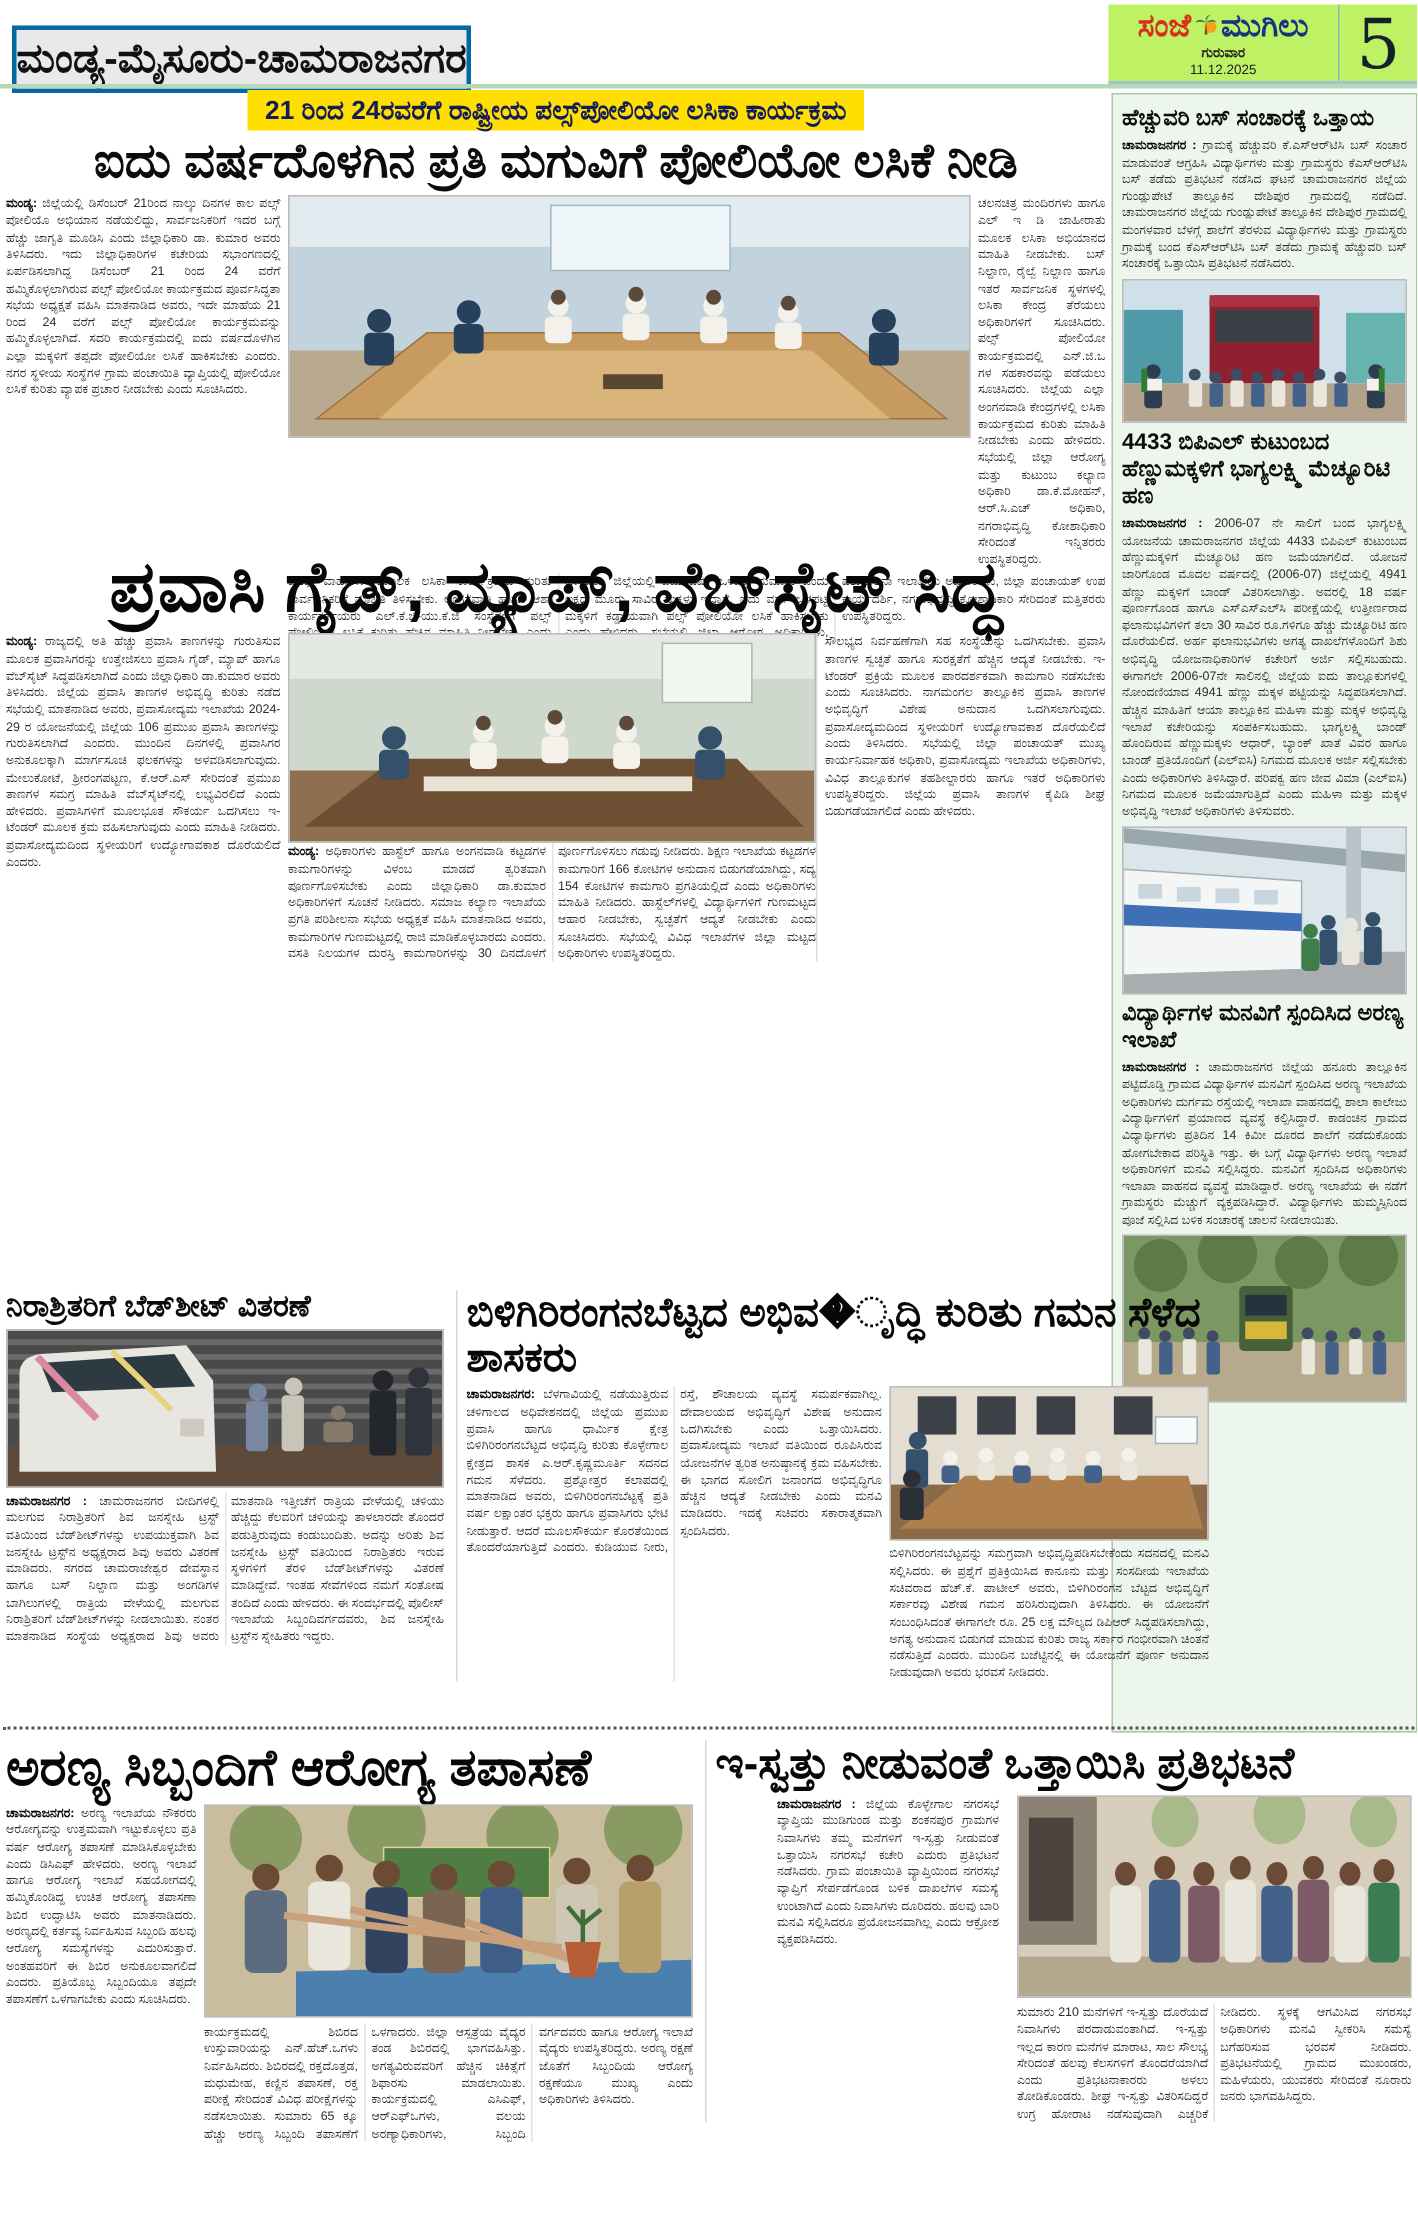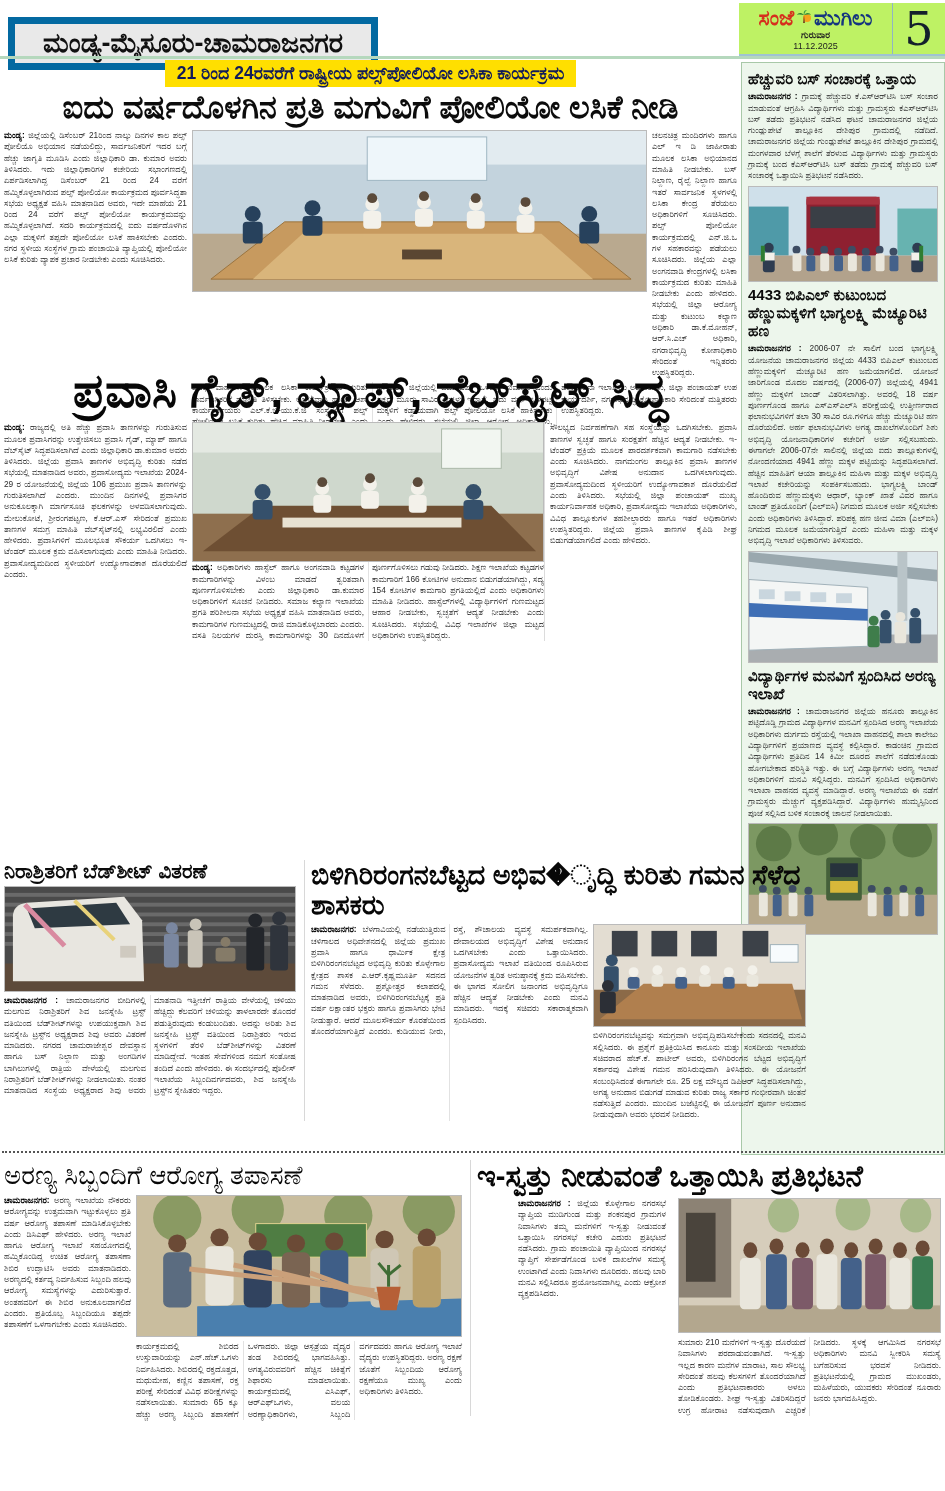--- a/index.html
+++ b/index.html
@@ -6,8 +6,8 @@
   .page{position:relative;width:945px;height:1491px;background:#ffffff;overflow:hidden;
         font-family:"Liberation Sans","DejaVu Sans",sans-serif;color:#1a1a1a;}
   
-  .region-box{position:absolute;left:8px;top:17px;background:#e9e9e9;border:7px solid #0369a1;
-              padding:4px 28px;font-size:27px;font-weight:bold;color:#111;}
+  .region-box{position:absolute;left:8px;top:17px;background:#e9e9e9;border:3px solid #0369a1;
+              padding:4px 0;font-size:27px;font-weight:bold;color:#111;}
   .head-rule{position:absolute;left:0;top:56px;width:945px;height:3px;background:#b5d8bd;}
   .logo-box{position:absolute;right:0;top:3px;width:206px;height:53px;background:#bef264;
             border-bottom:2px solid #9fc3d2;display:flex;box-sizing:border-box;}

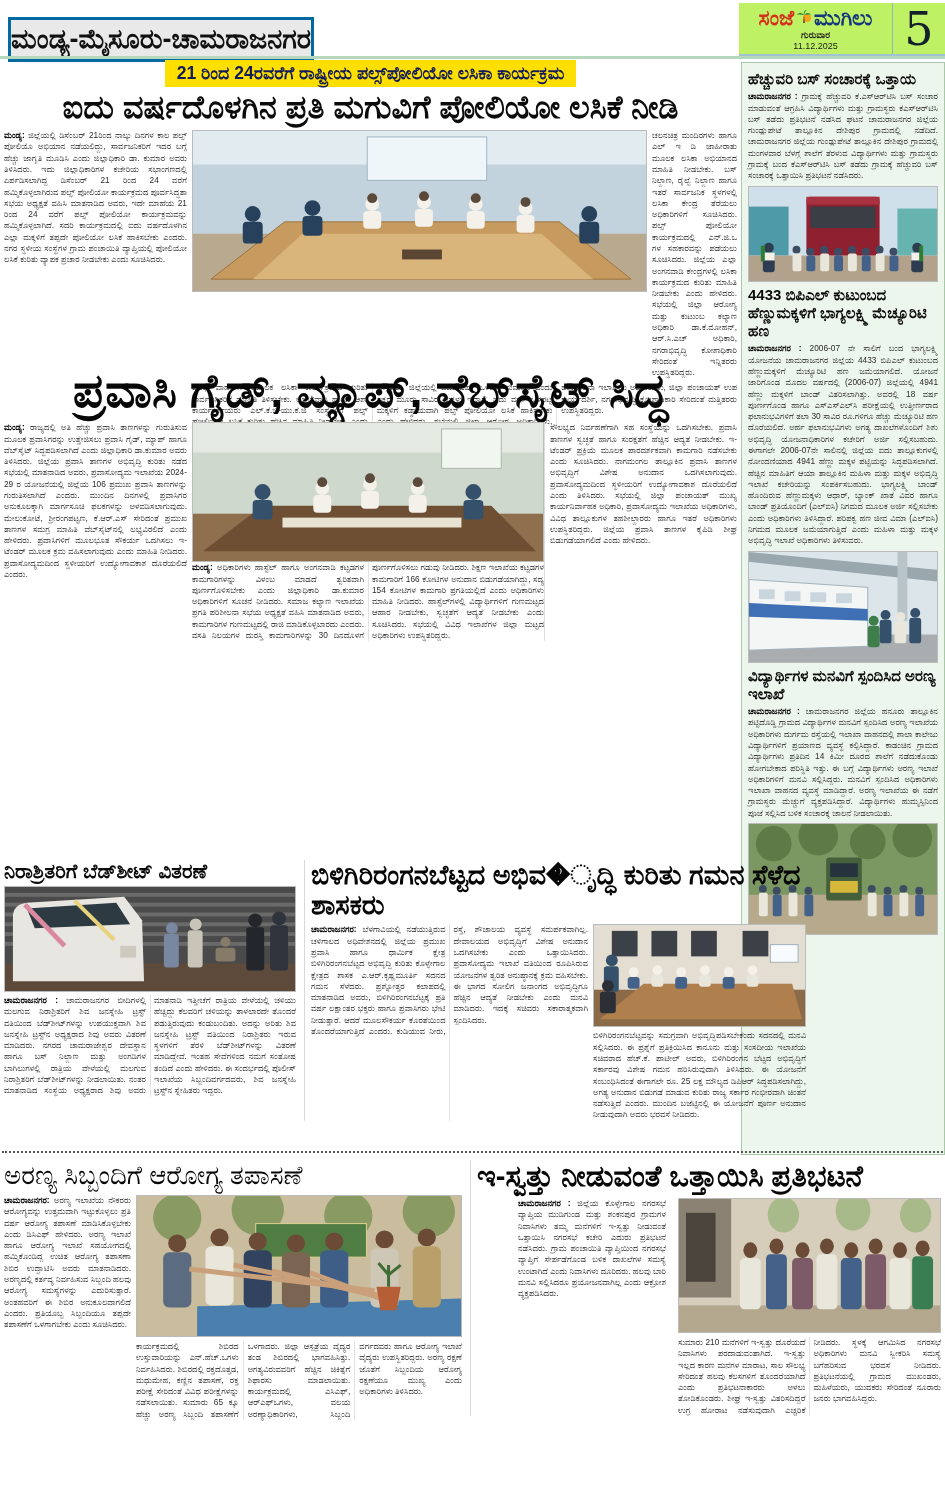--- a/index.html
+++ b/index.html
@@ -70,7 +70,7 @@
   .bg-photo{width:213px;height:103px;margin-bottom:3px;}
   .dotted-rule{position:absolute;left:2px;top:1151px;width:941px;border-top:2px dotted #555;}
   .aranya{position:absolute;left:4px;top:1160px;width:458px;}
-  .ar-head{font-size:26px;font-weight:400;color:#070707;margin-bottom:4px;}
+  .ar-head{font-size:34px;font-weight:700;color:#070707;margin-bottom:4px;}
   .ar-flex{display:flex;}
   .ar-left{width:132px;padding-right:5px;box-sizing:border-box;}
   .ar-mid{flex:1;display:flex;flex-direction:column;}

